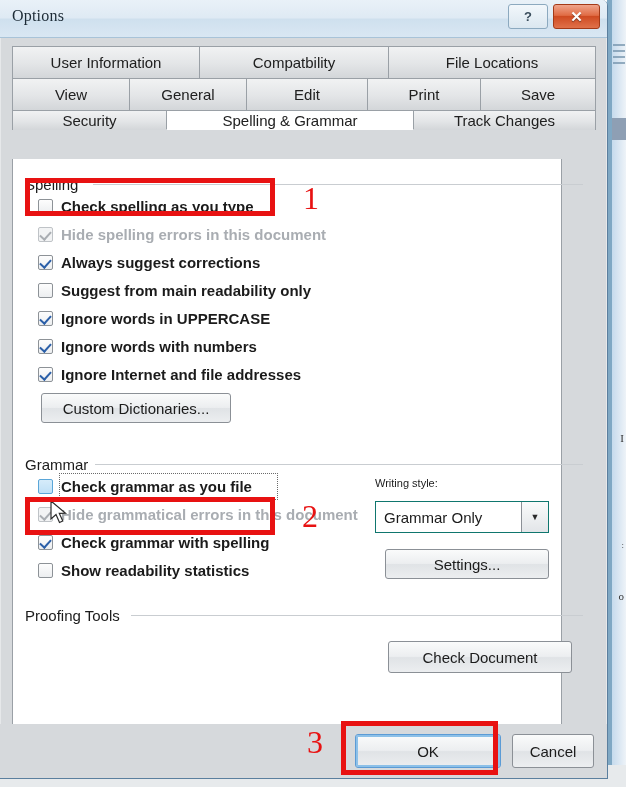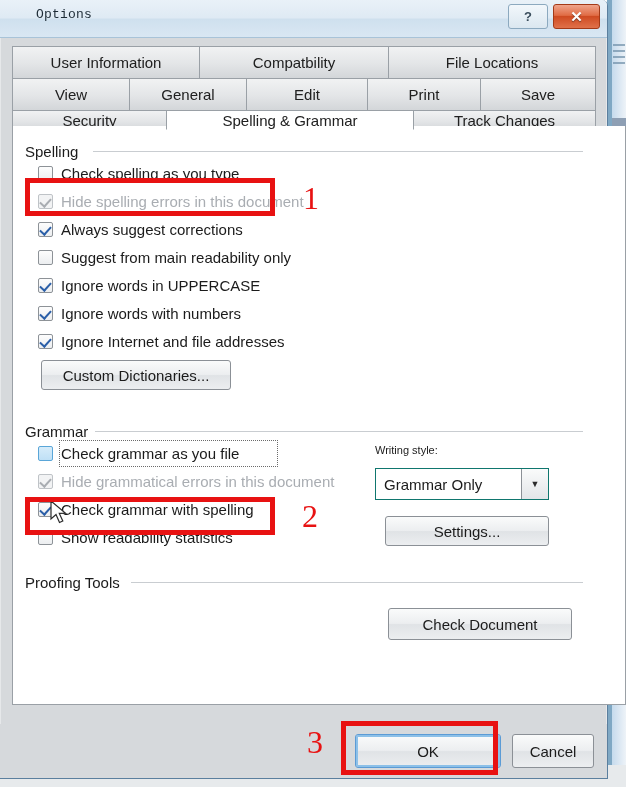--- a/index.html
+++ b/index.html
@@ -62,10 +62,9 @@
   }
   #title-text{
     position:absolute;left:12px;top:7px;
-    font-size:13px;color:#1d2b36;
-    font-family:Liberation Mono, monospace;
+    font-size:16px;color:#1d2b36;
+    font-family:Liberation Serif, serif;
     letter-spacing:.2px;
-    margin-left:24px;
   }
   .sysbtn{
     position:absolute;top:4px;height:25px;box-sizing:border-box;

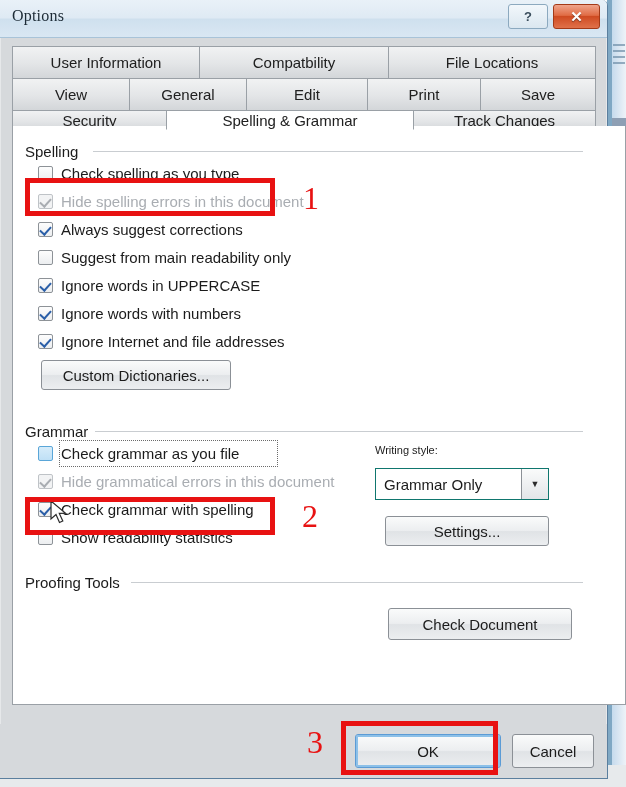--- a/index.html
+++ b/index.html
@@ -114,7 +114,7 @@
 
   
   #panel{
-    position:absolute;left:12px;top:126px;width:614px;height:579px;
+    position:absolute;left:12px;top:159px;width:550px;height:579px;
     background:#ffffff;
     border:1px solid #9aa0a6;
     border-top:none;

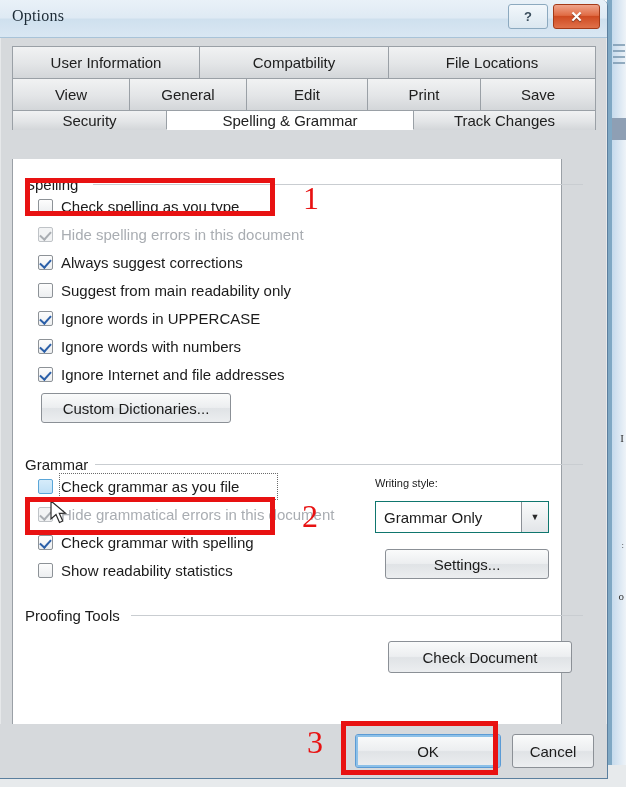--- a/index.html
+++ b/index.html
@@ -133,7 +133,7 @@
   
   .cb-row{
     position:absolute;display:flex;align-items:center;height:23px;
-    font-size:15px;color:#1b1b1b;
+    font-size:15px;color:#1b1b1b;font-weight:bold;
   }
   .cb{
     width:15px;height:15px;box-sizing:border-box;

